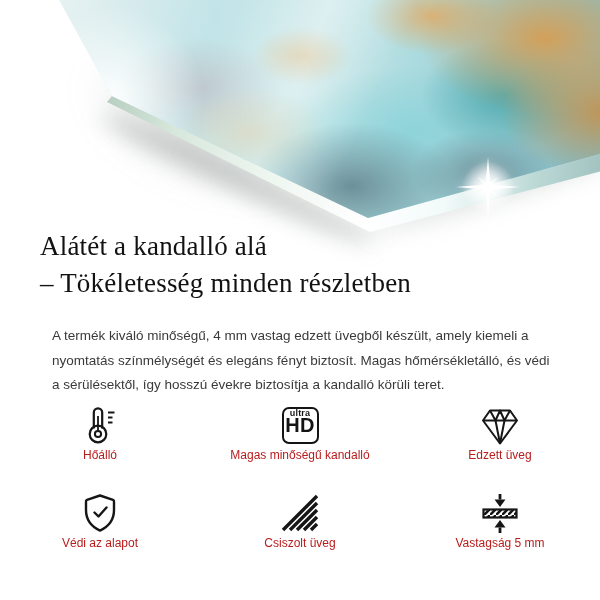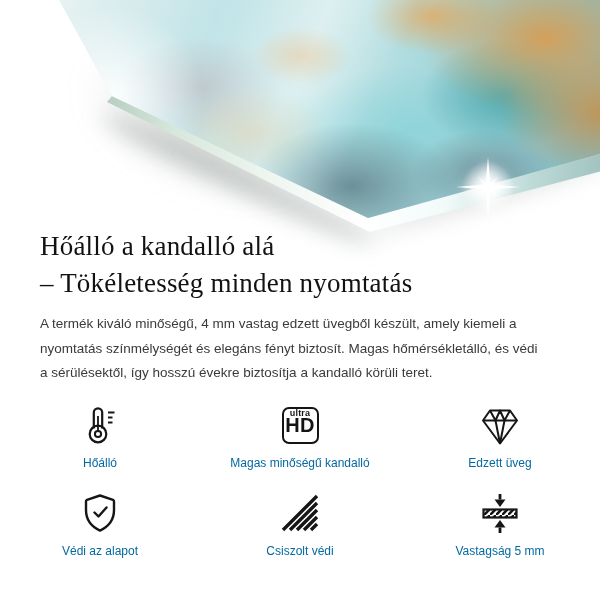--- a/index.html
+++ b/index.html
@@ -107,7 +107,7 @@
 </div>
 
 <h1 class="title">
-  <span>Hőálló a kandalló alá</span><br>
+  <span>Alátét a kandalló alá</span><br>
   <span>– Tökéletesség minden nyomtatás</span>
 </h1>
 

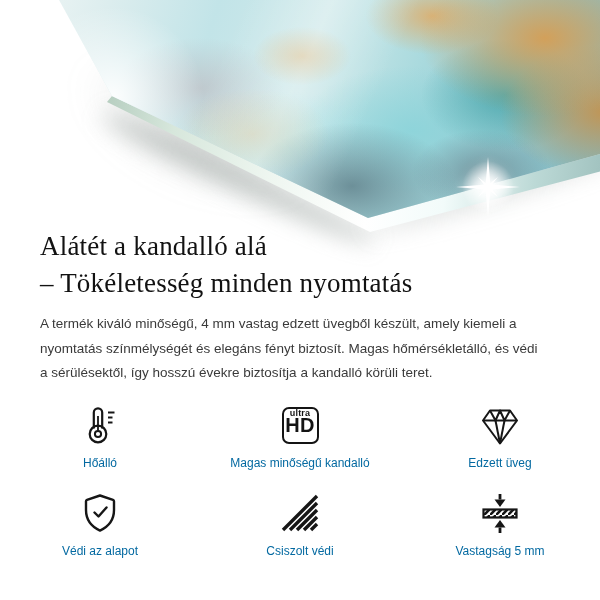--- a/index.html
+++ b/index.html
@@ -108,7 +108,7 @@
 
 <h1 class="title">
   <span>Alátét a kandalló alá</span><br>
-  <span>– Tökéletesség minden nyomtatás</span>
+  <span>– Tökéletesség minden részletben</span>
 </h1>
 
 <p class="desc">A termék kiváló minőségű, 4 mm vastag edzett üvegből készült, amely kiemeli a nyomtatás színmélységét és elegáns fényt biztosít. Magas hőmérsékletálló, és védi a sérülésektől, így hosszú évekre biztosítja a kandalló körüli teret.</p>

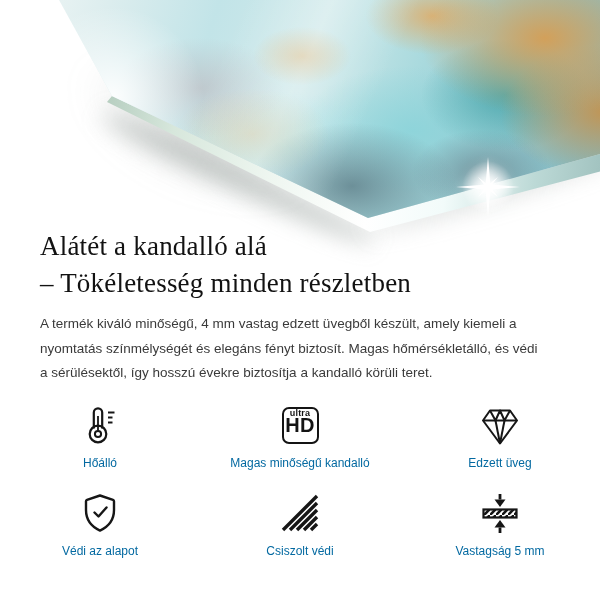--- a/index.html
+++ b/index.html
@@ -64,7 +64,7 @@
     letter-spacing:.2px;
   }
   .desc{
-    position:absolute;left:40px;top:312px;width:500px;margin:0;
+    position:absolute;left:40px;top:312px;width:500px;margin:12px;
     font-size:13.5px;line-height:24.5px;color:#3a3a3a;
   }
   

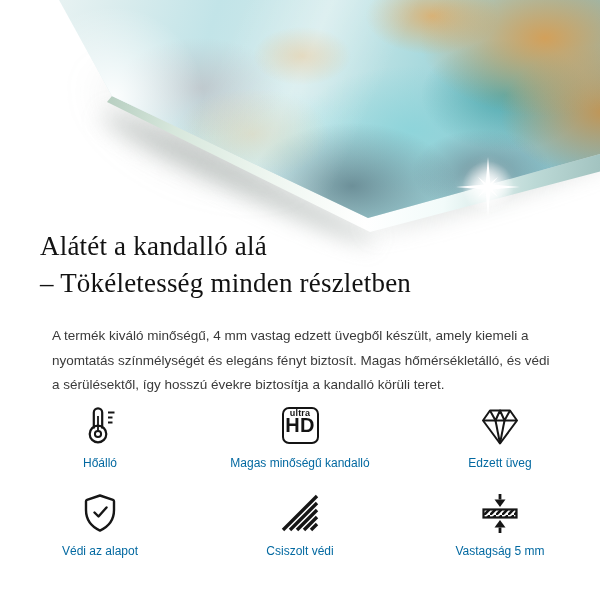--- a/index.html
+++ b/index.html
@@ -74,7 +74,7 @@
   }
   .feature{display:flex;flex-direction:column;align-items:center;height:69px;}
   .icon-box{height:46px;display:flex;align-items:center;justify-content:center;}
-  .feature-label{margin-top:8px;font-size:12px;line-height:15px;color:#0369a1;white-space:nowrap;}
+  .feature-label{margin-top:0;font-size:12px;line-height:15px;color:#b91c1c;white-space:nowrap;}
   .hd-badge{
     width:33px;height:33px;border:2.5px solid #141414;border-radius:7px;
     display:flex;flex-direction:column;align-items:center;justify-content:flex-start;

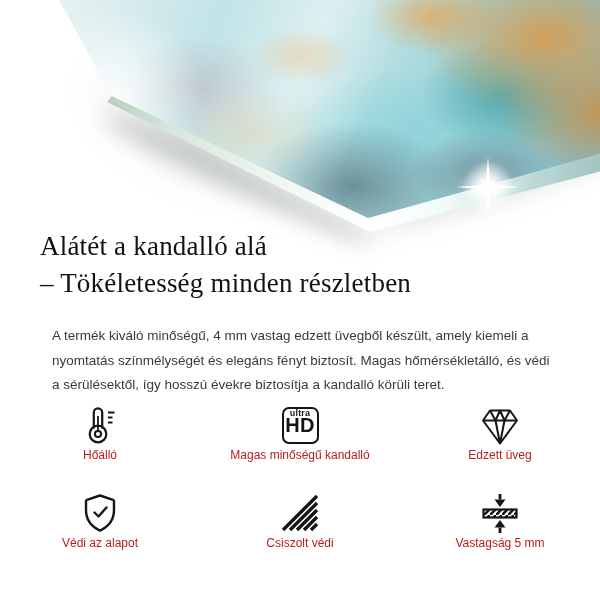--- a/index.html
+++ b/index.html
@@ -175,7 +175,7 @@
         </g>
       </svg>
     </div>
-    <div class="feature-label">Csiszolt védi</div>
+    <div class="feature-label">Csiszolt üveg</div>
   </div>
 
   <div class="feature">

